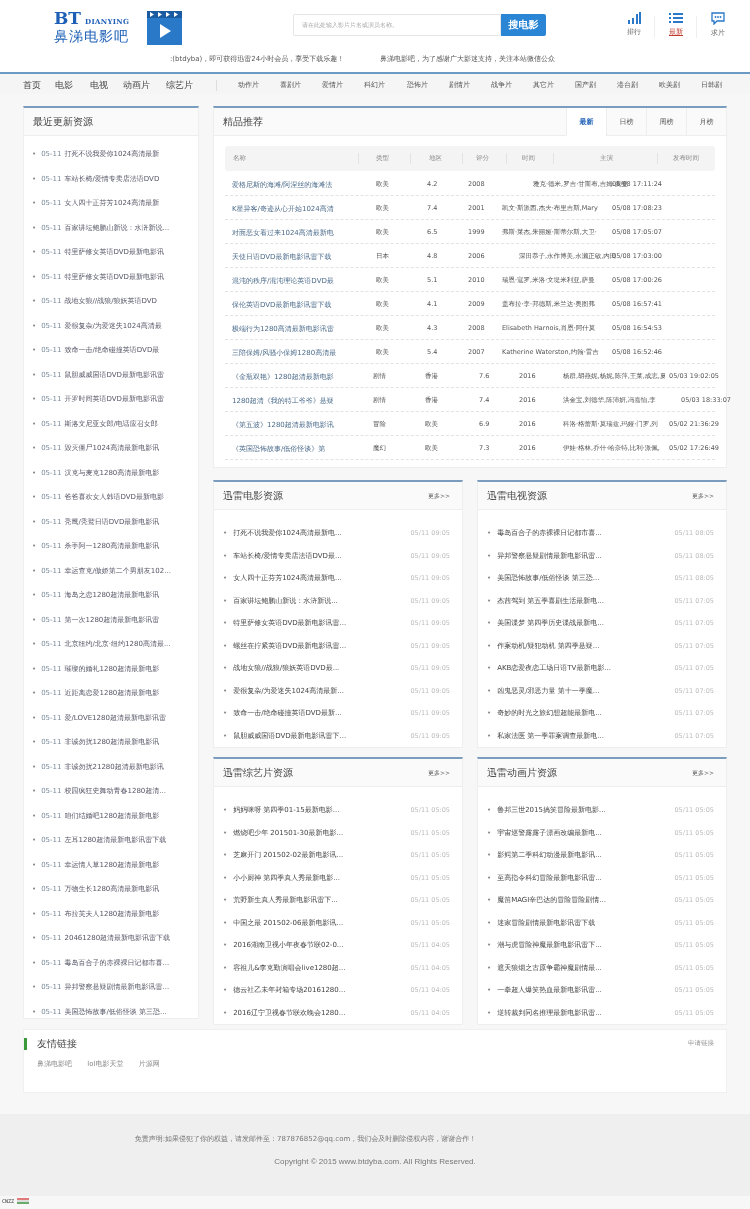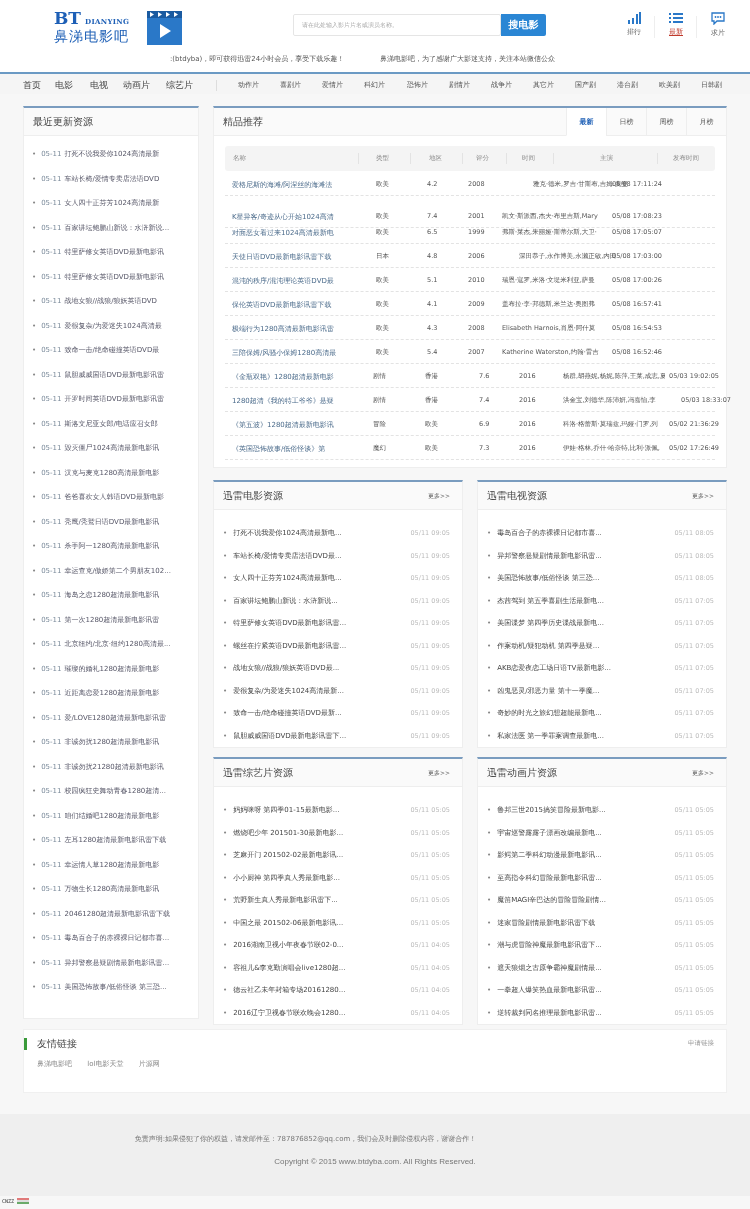--- a/index.html
+++ b/index.html
@@ -209,7 +209,7 @@
         <span style="left:271px;width:108px;margin-left:37px;">雅克·德米,罗吉·甘斯布,吉姆·麦里</span>
         <span style="left:387px;">05/08 17:11:24</span>
       </div>
-      <div class="trow" style="top: 96px; text-decoration: underline;">
+      <div class="trow" style="top: 88px; text-decoration: underline;">
         <span class="t-name">K星异客/奇迹从心开始1024高清</span>
         <span style="left:151px;">欧美</span>
         <span style="left:202px;">7.4</span>

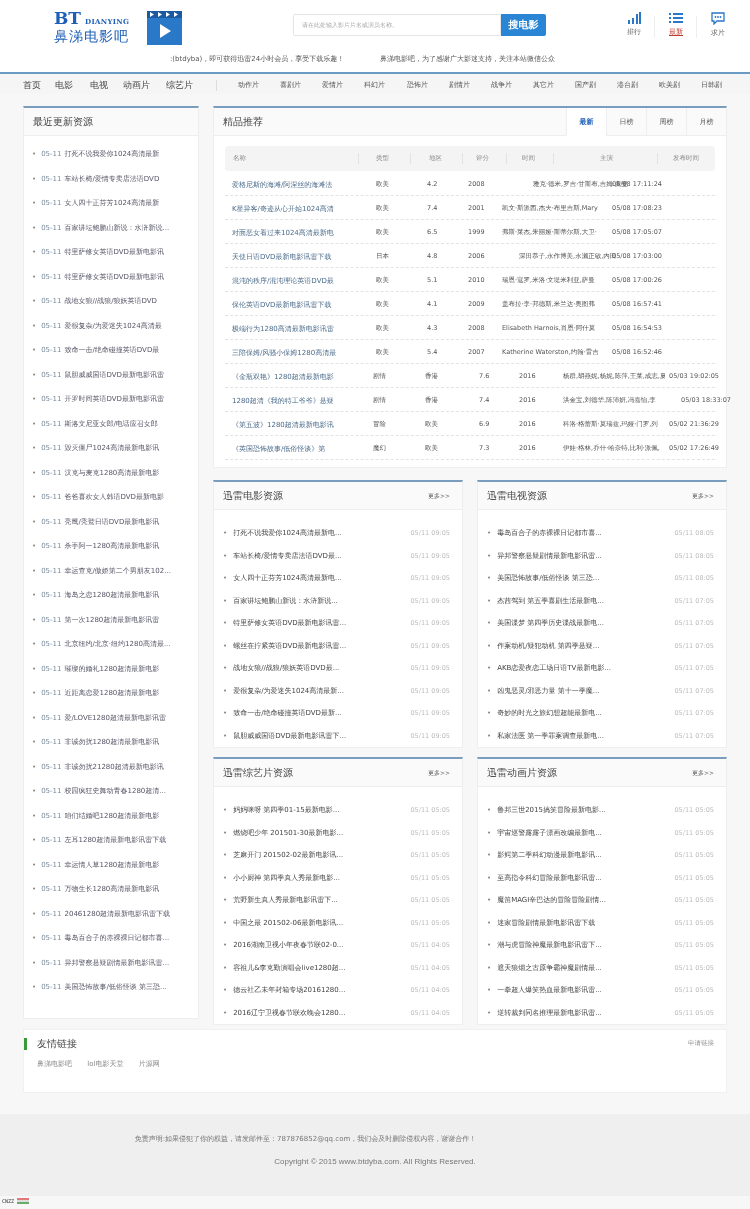--- a/index.html
+++ b/index.html
@@ -169,6 +169,7 @@
       <div class="side-item"><span class="dot">•</span><span class="date">05-11</span><span>左耳1280超清最新电影讯雷下载</span></div>
       <div class="side-item"><span class="dot">•</span><span class="date">05-11</span><span>幸运情人草1280超清最新电影</span></div>
       <div class="side-item"><span class="dot">•</span><span class="date">05-11</span><span>万物生长1280高清最新电影讯</span></div>
+      <div class="side-item"><span class="dot">•</span><span class="date">05-11</span><span>布拉芙夫人1280超清最新电影</span></div>
       <div class="side-item"><span class="dot">•</span><span class="date">05-11</span><span>20461280超清最新电影讯雷下载</span></div>
       <div class="side-item"><span class="dot">•</span><span class="date">05-11</span><span>毒岛百合子的赤裸裸日记都市喜...</span></div>
       <div class="side-item"><span class="dot">•</span><span class="date">05-11</span><span>异邦警察悬疑剧情最新电影讯雷...</span></div>

